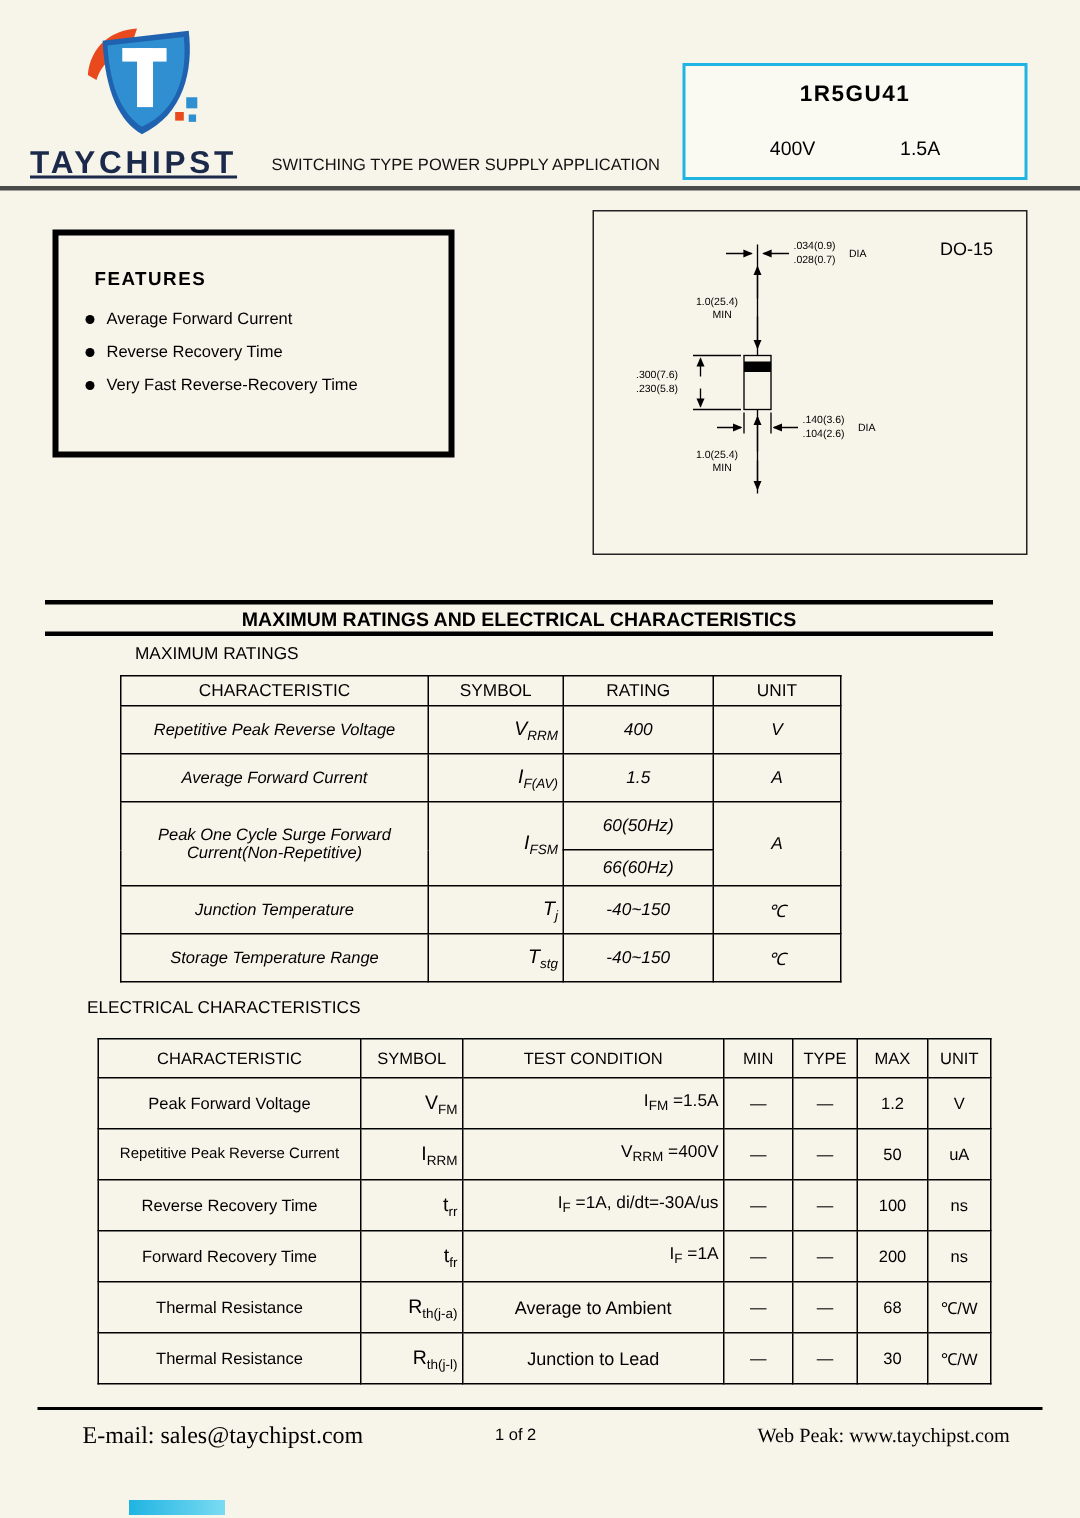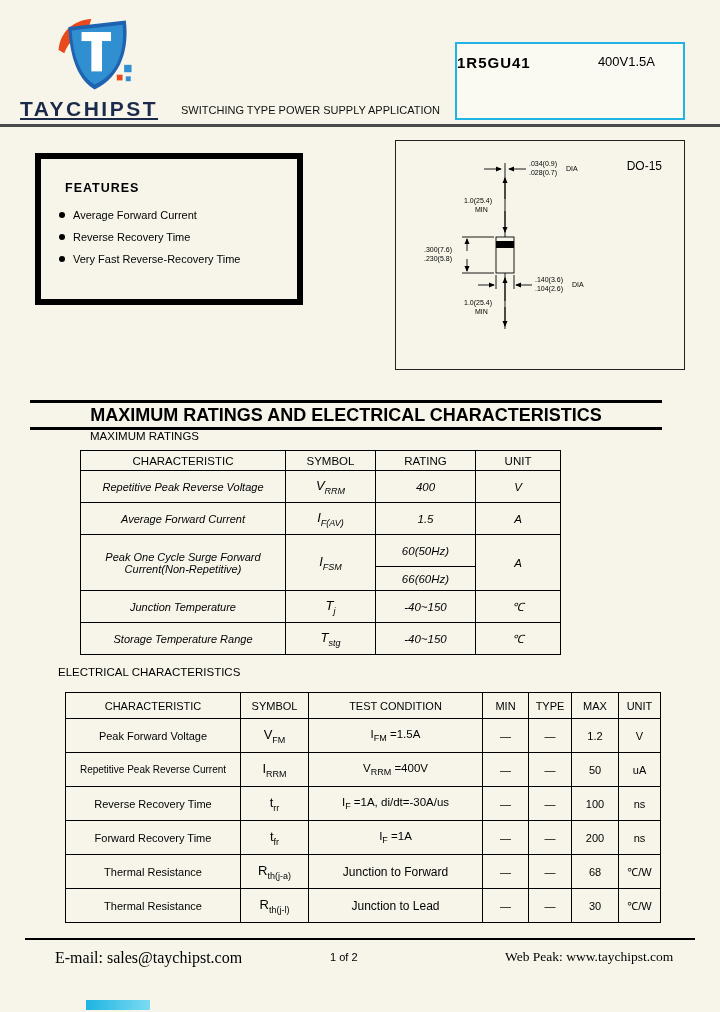--- a/index.html
+++ b/index.html
@@ -25,7 +25,7 @@
   .part-box {
     left: 455px; top: 42px; width: 230px; height: 78px;
     border: 2px solid #1fb4e2; background: #fbfaf2;
-    display: flex; flex-direction: row; justify-content: space-between;
+    display: flex; flex-direction: column; justify-content: space-between;
     padding: 10px 0 12px 0;
   }
   .part-number { text-align: center; font-size: 15px; font-weight: bold; letter-spacing: 1px; }

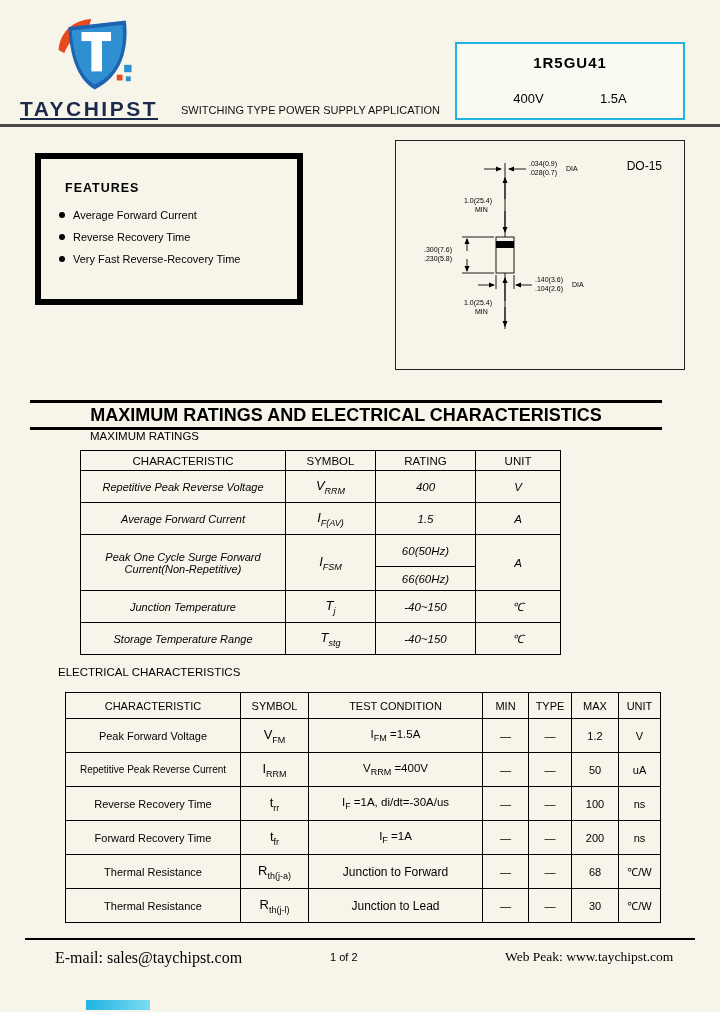--- a/index.html
+++ b/index.html
@@ -33,7 +33,7 @@
   .header-rule { left: 0; right: 0; top: 124px; height: 3px; background: #4a4a4a; }
 
   
-  .features-box { left: 35px; top: 153px; width: 268px; height: 152px; border: 6px solid #000000; }
+  .features-box { left: 35px; top: 153px; width: 268px; height: 152px; border: 4px solid #000000; }
   .features-title { margin: 22px 0 14px 24px; font-size: 12.5px; font-weight: bold; letter-spacing: 1px; }
   .feature-item { display: flex; align-items: flex-start; margin: 0 10px 10px 18px; font-size: 11px; }
   .bullet { width: 6px; height: 6px; border-radius: 50%; background: #000; margin: 3px 8px 0 0; flex: 0 0 6px; }

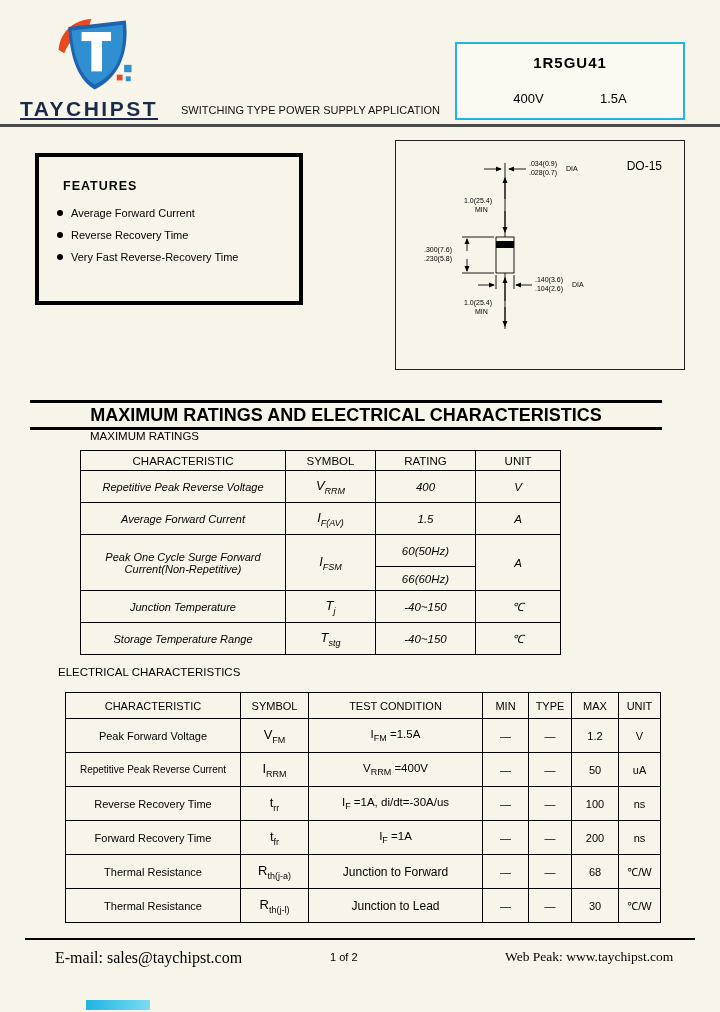--- a/index.html
+++ b/index.html
@@ -51,7 +51,7 @@
     left: 30px; top: 400px; width: 632px;
     border-top: 3px solid #000; border-bottom: 3px solid #000;
     padding: 2px 0 1px 0; text-align: center;
-    font-size: 18px; font-weight: bold;
+    font-size: 13px; font-weight: bold;
   }
   .table-label { font-size: 11.5px; }
   .max-label { left: 90px; top: 430px; }

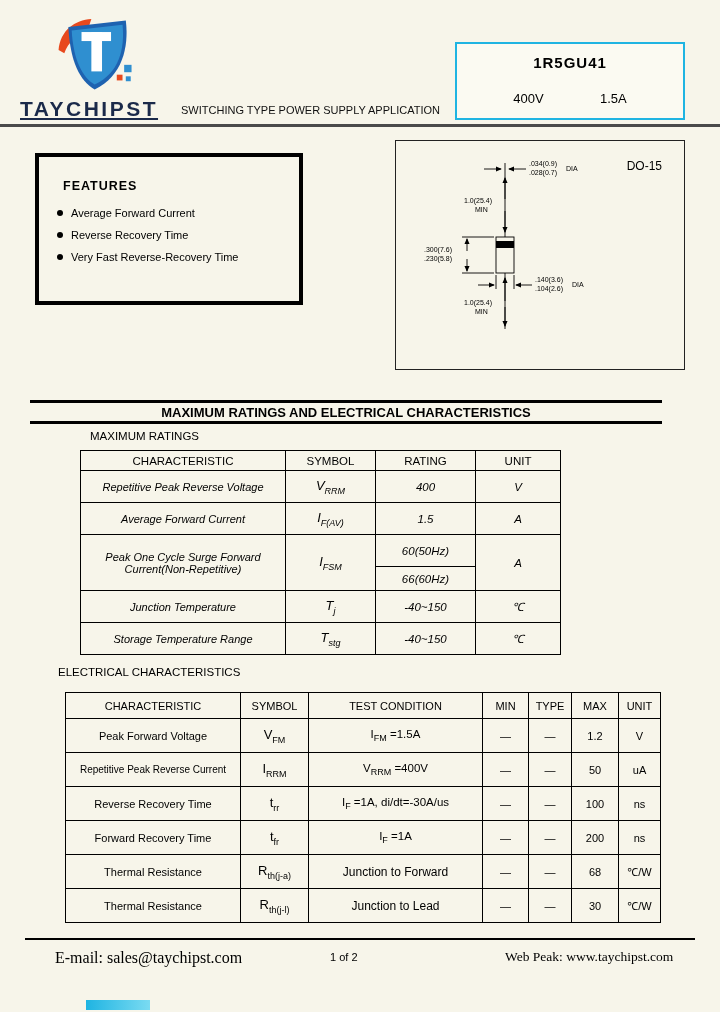--- a/index.html
+++ b/index.html
@@ -70,7 +70,7 @@
   .elec-table { left: 65px; top: 692px; font-size: 11px; }
   .elec-table th { height: 26px; font-size: 11px; }
   .elec-table td { height: 34px; }
-  .sym { font-size: 13px; }
+  .sym { font-size: 13px; text-align: right; }
   sub { font-size: 9px; vertical-align: sub; }
   .char-cell { font-size: 11px; }
   .char-small { font-size: 10px; }

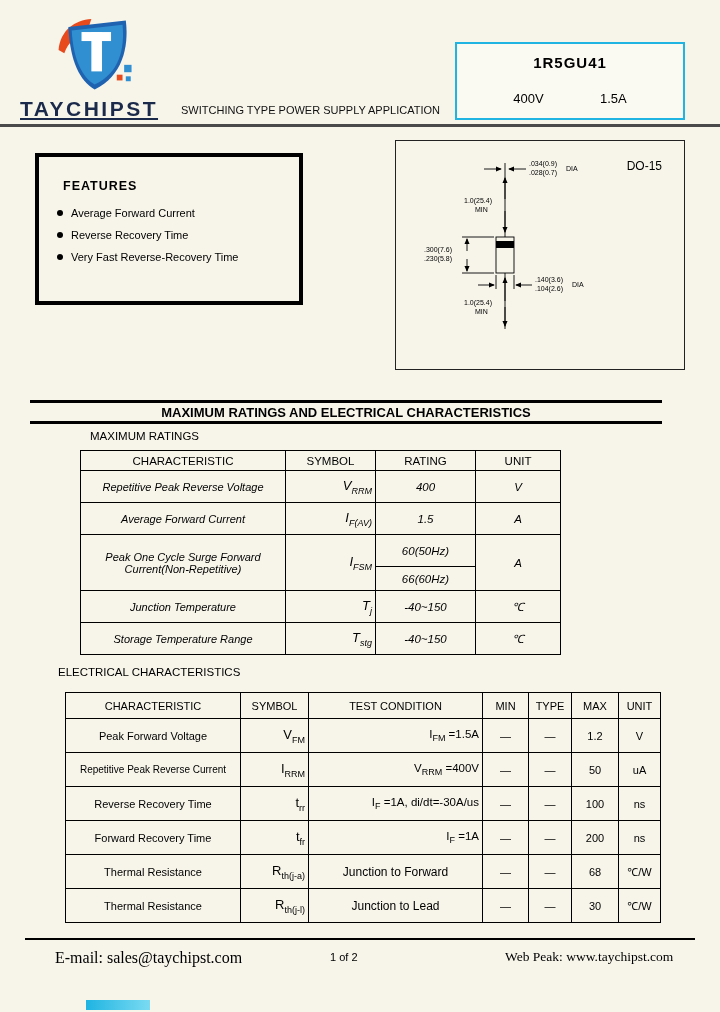--- a/index.html
+++ b/index.html
@@ -292,7 +292,7 @@
   <tr>
     <td class="char-cell">Thermal Resistance</td>
     <td class="sym"><span>R</span><sub>th(j-a)</sub></td>
-    <td class="cond-plain">Junction to Forward</td>
+    <td class="cond-plain">Average to Ambient</td>
     <td>—</td>
     <td>—</td>
     <td>68</td>

